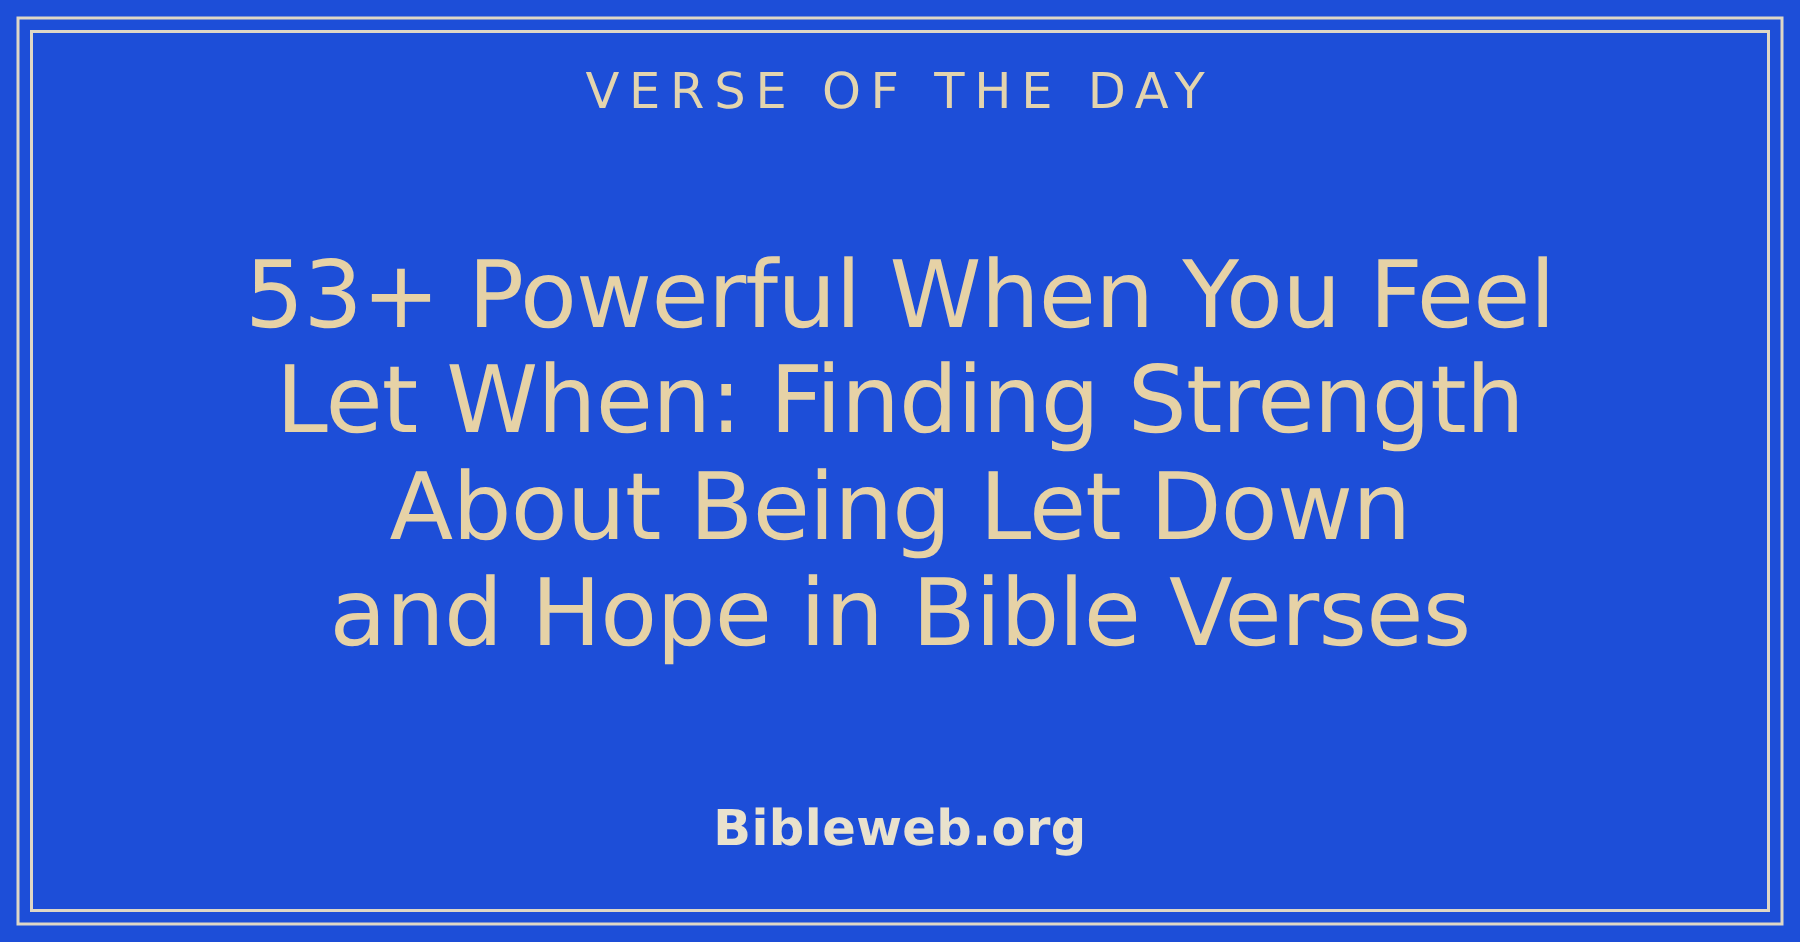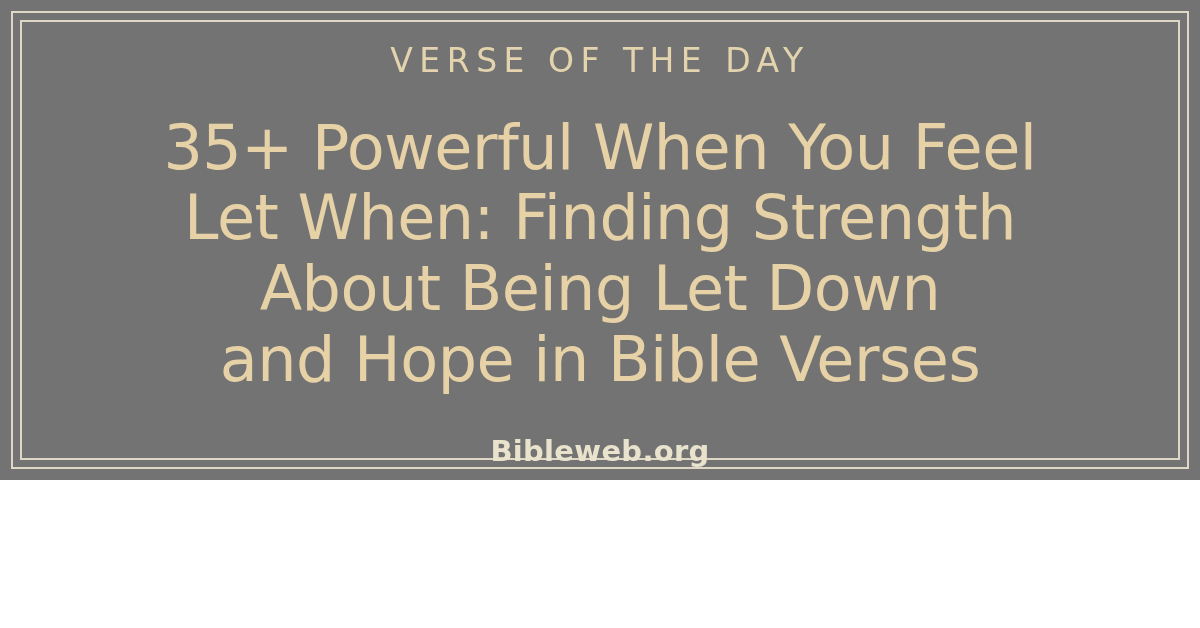--- a/index.html
+++ b/index.html
@@ -16,8 +16,8 @@
   #card {
     position: relative;
     width: 1200px;
-    height: 480px;
-    background: #737373;
+    height: 628px;
+    background: #1d4ed8;
     box-sizing: border-box;
   }
 

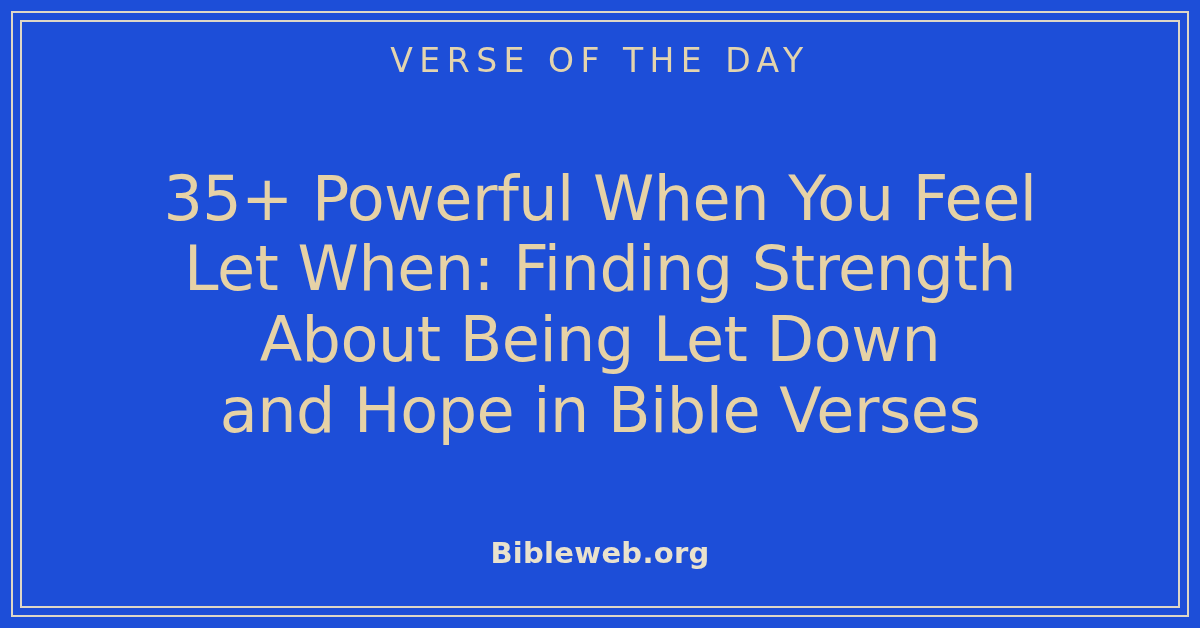--- a/index.html
+++ b/index.html
@@ -118,7 +118,7 @@
 
     <div class="title-wrap">
       <h1 class="title">
-        <span class="line">35+ Powerful When You Feel</span>
+        <span class="line">53+ Powerful When You Feel</span>
         <span class="line">Let When: Finding Strength</span>
         <span class="line">About Being Let Down</span>
         <span class="line">and Hope in Bible Verses</span>

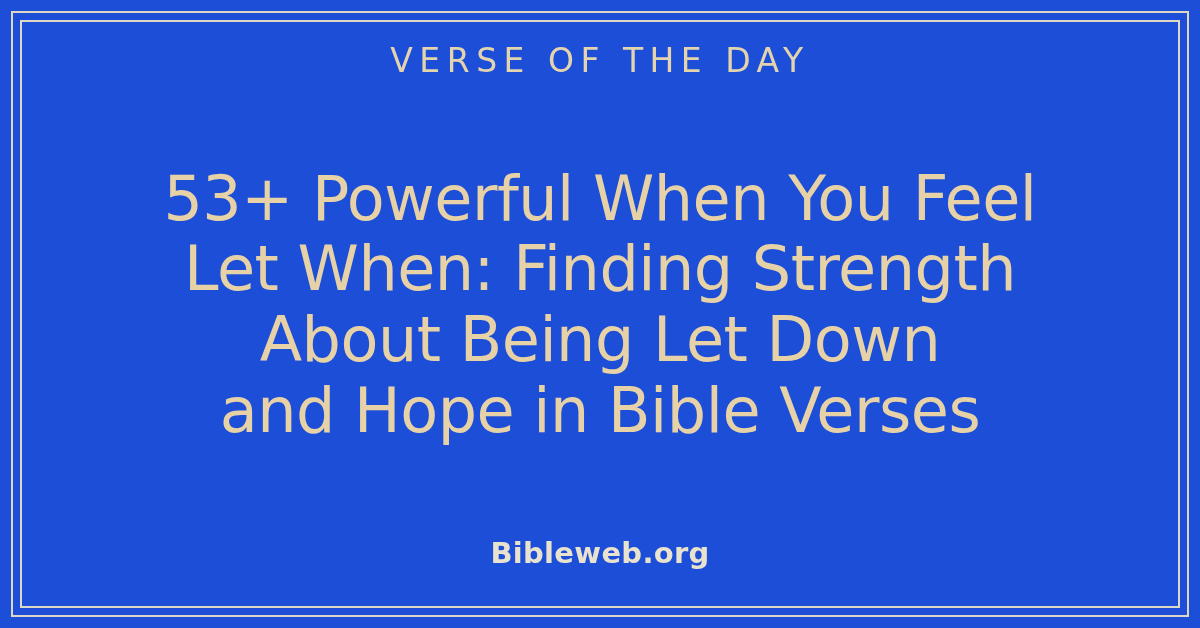--- a/index.html
+++ b/index.html
@@ -96,7 +96,7 @@
   .footer {
     margin-bottom: 30px;
     font-family: "DejaVu Sans", sans-serif;
-    font-size: 29px;
+    font-size: 33px;
     font-weight: bold;
     color: #e9e2cd;
     line-height: 1;

